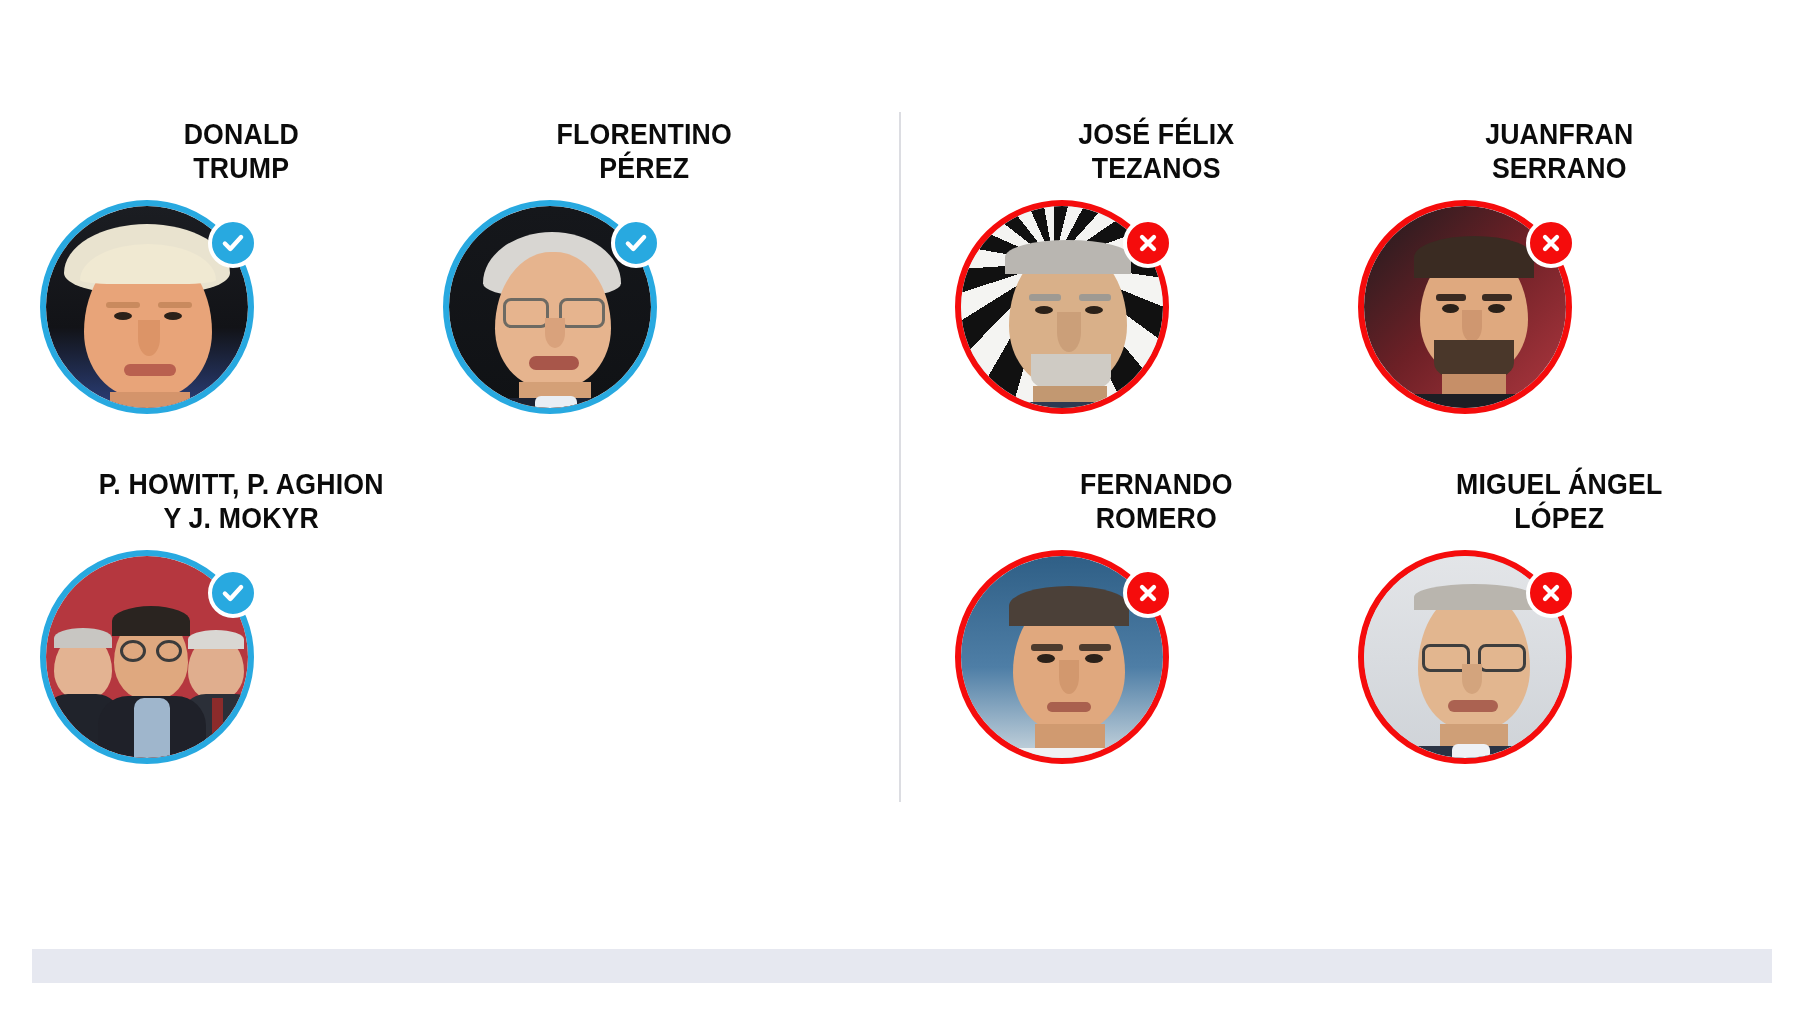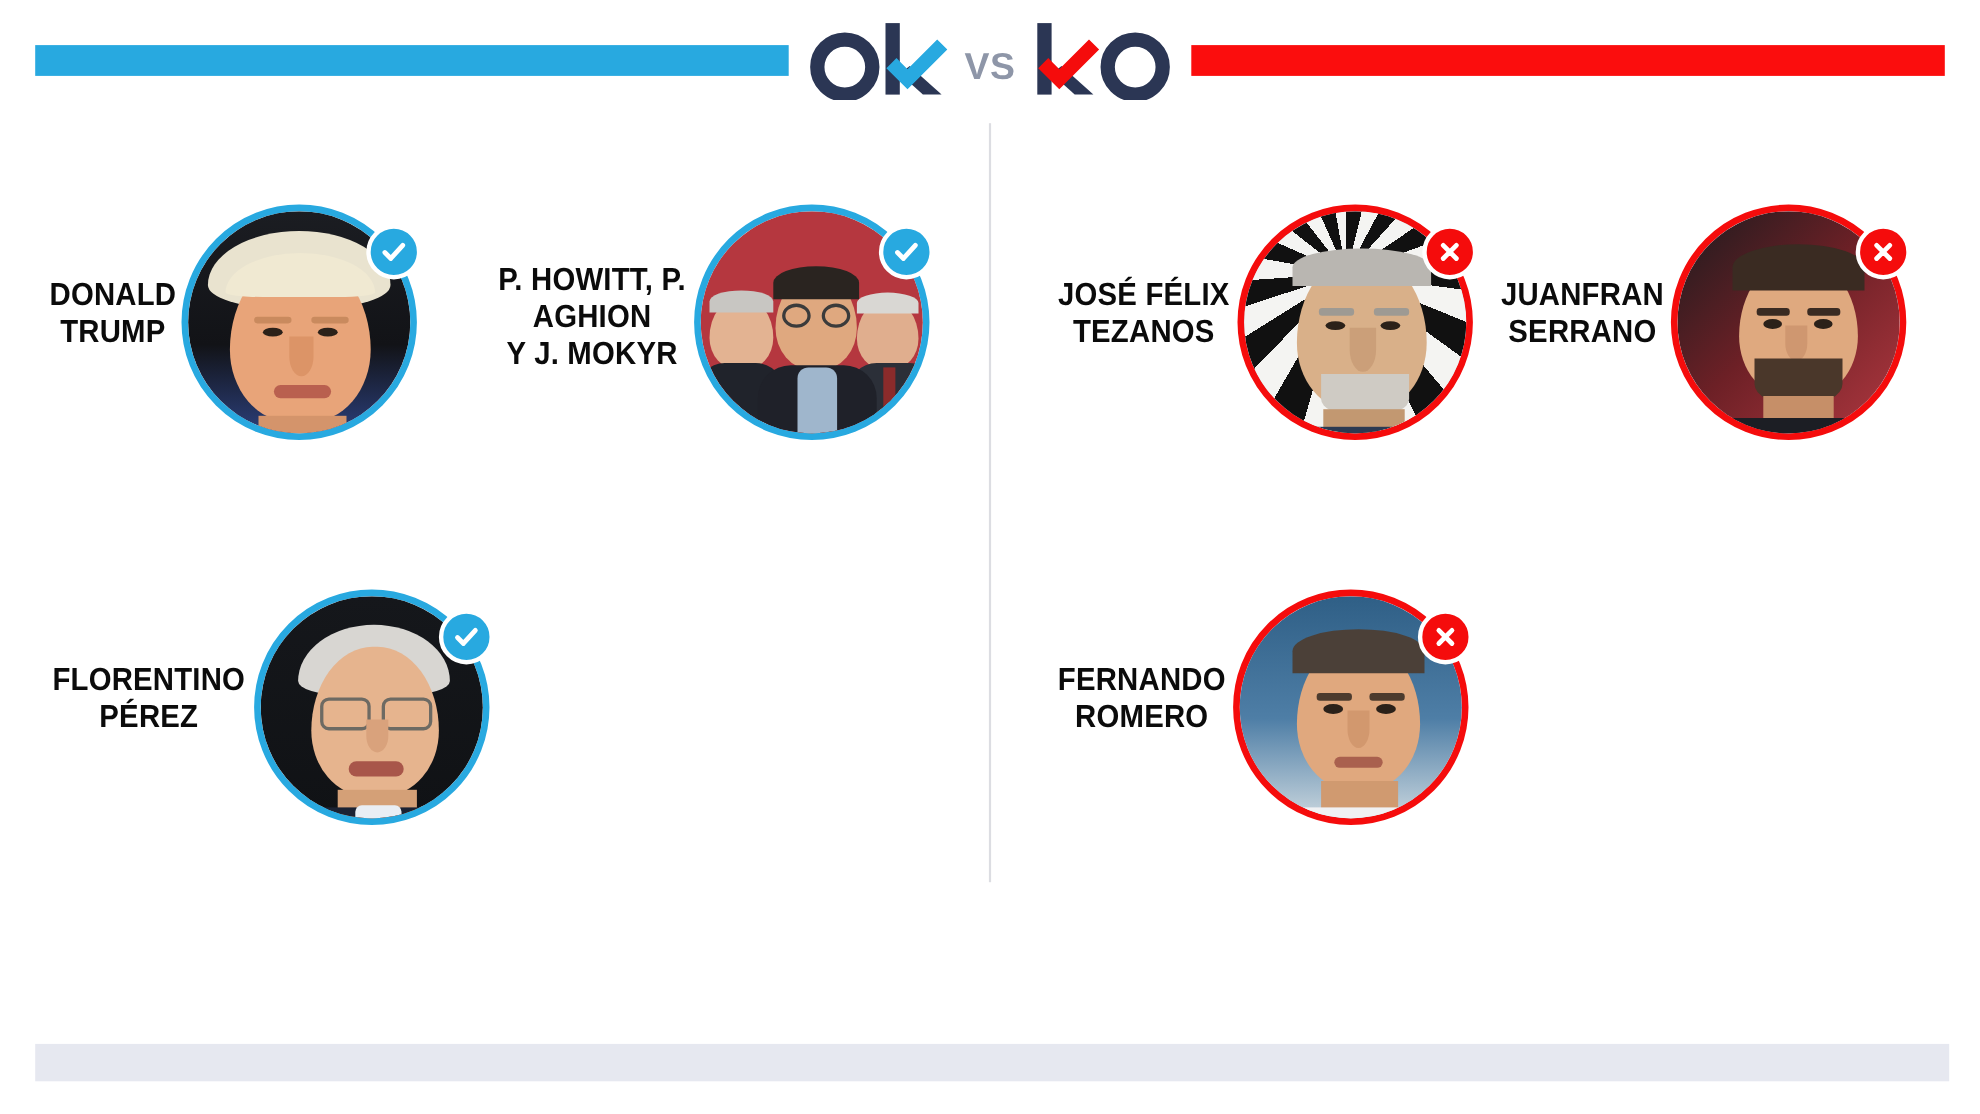--- a/index.html
+++ b/index.html
@@ -125,30 +125,6 @@
 
 <div class="page">
 
-  <div class="header">
-    <div class="rule rule-left"></div>
-
-    <div class="logo">
-
-      <svg class="logo-word" width="128" height="72" viewBox="0 0 128 72">
-        <circle cx="33" cy="42" r="25" fill="none" stroke="#2b3654" stroke-width="13"></circle>
-        <rect x="70" y="2" width="13" height="65" fill="#2b3654"></rect>
-        <path d="M83 48 L104 67 L121 67 L92 41 Z" fill="#2b3654"></path>
-        <path d="M80 43 L90 53 L117 26" fill="none" stroke="#28a9e0" stroke-width="13" stroke-linecap="square" stroke-linejoin="miter"></path>
-      </svg>
-
-      <span class="vs-text">VS</span>
-
-      <svg class="logo-word" width="128" height="72" viewBox="0 0 128 72">
-        <rect x="6" y="2" width="13" height="65" fill="#2b3654"></rect>
-        <path d="M19 48 L40 67 L57 67 L28 41 Z" fill="#2b3654"></path>
-        <path d="M16 43 L26 53 L53 26" fill="none" stroke="#f50c0c" stroke-width="13" stroke-linecap="square" stroke-linejoin="miter"></path>
-        <circle cx="95" cy="42" r="25" fill="none" stroke="#2b3654" stroke-width="13"></circle>
-      </svg>
-    </div>
-
-    <div class="rule rule-right"></div>
-  </div>
 
   <div class="divider"></div>
 

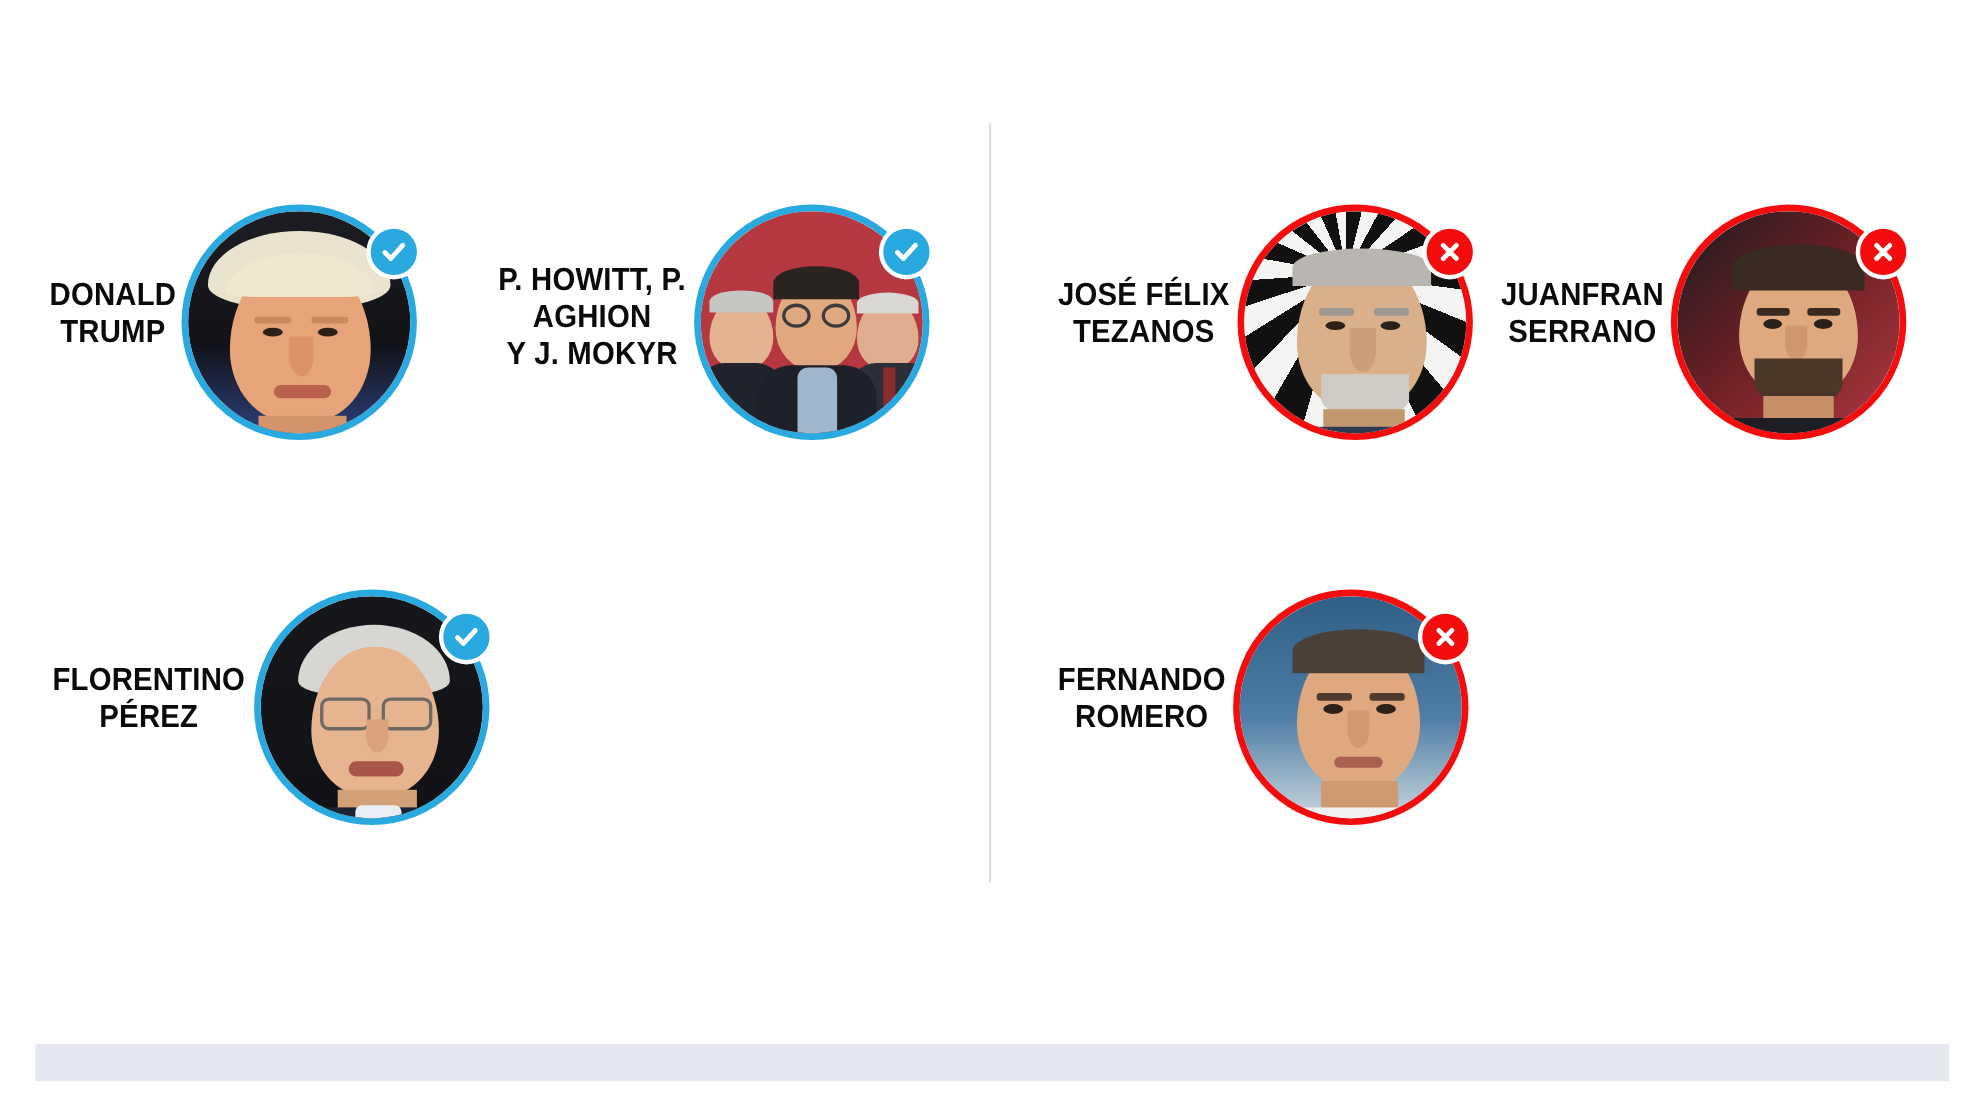--- a/index.html
+++ b/index.html
@@ -57,7 +57,7 @@
   .side-right .side-grid { padding: 0 40px 0 55px; }
 
   .card {
-    display: flex; flex-direction: row; align-items: center;
+    display: flex; flex-direction: column; 
     justify-content: flex-start; padding-top: 8px;
   }
   .card-name {

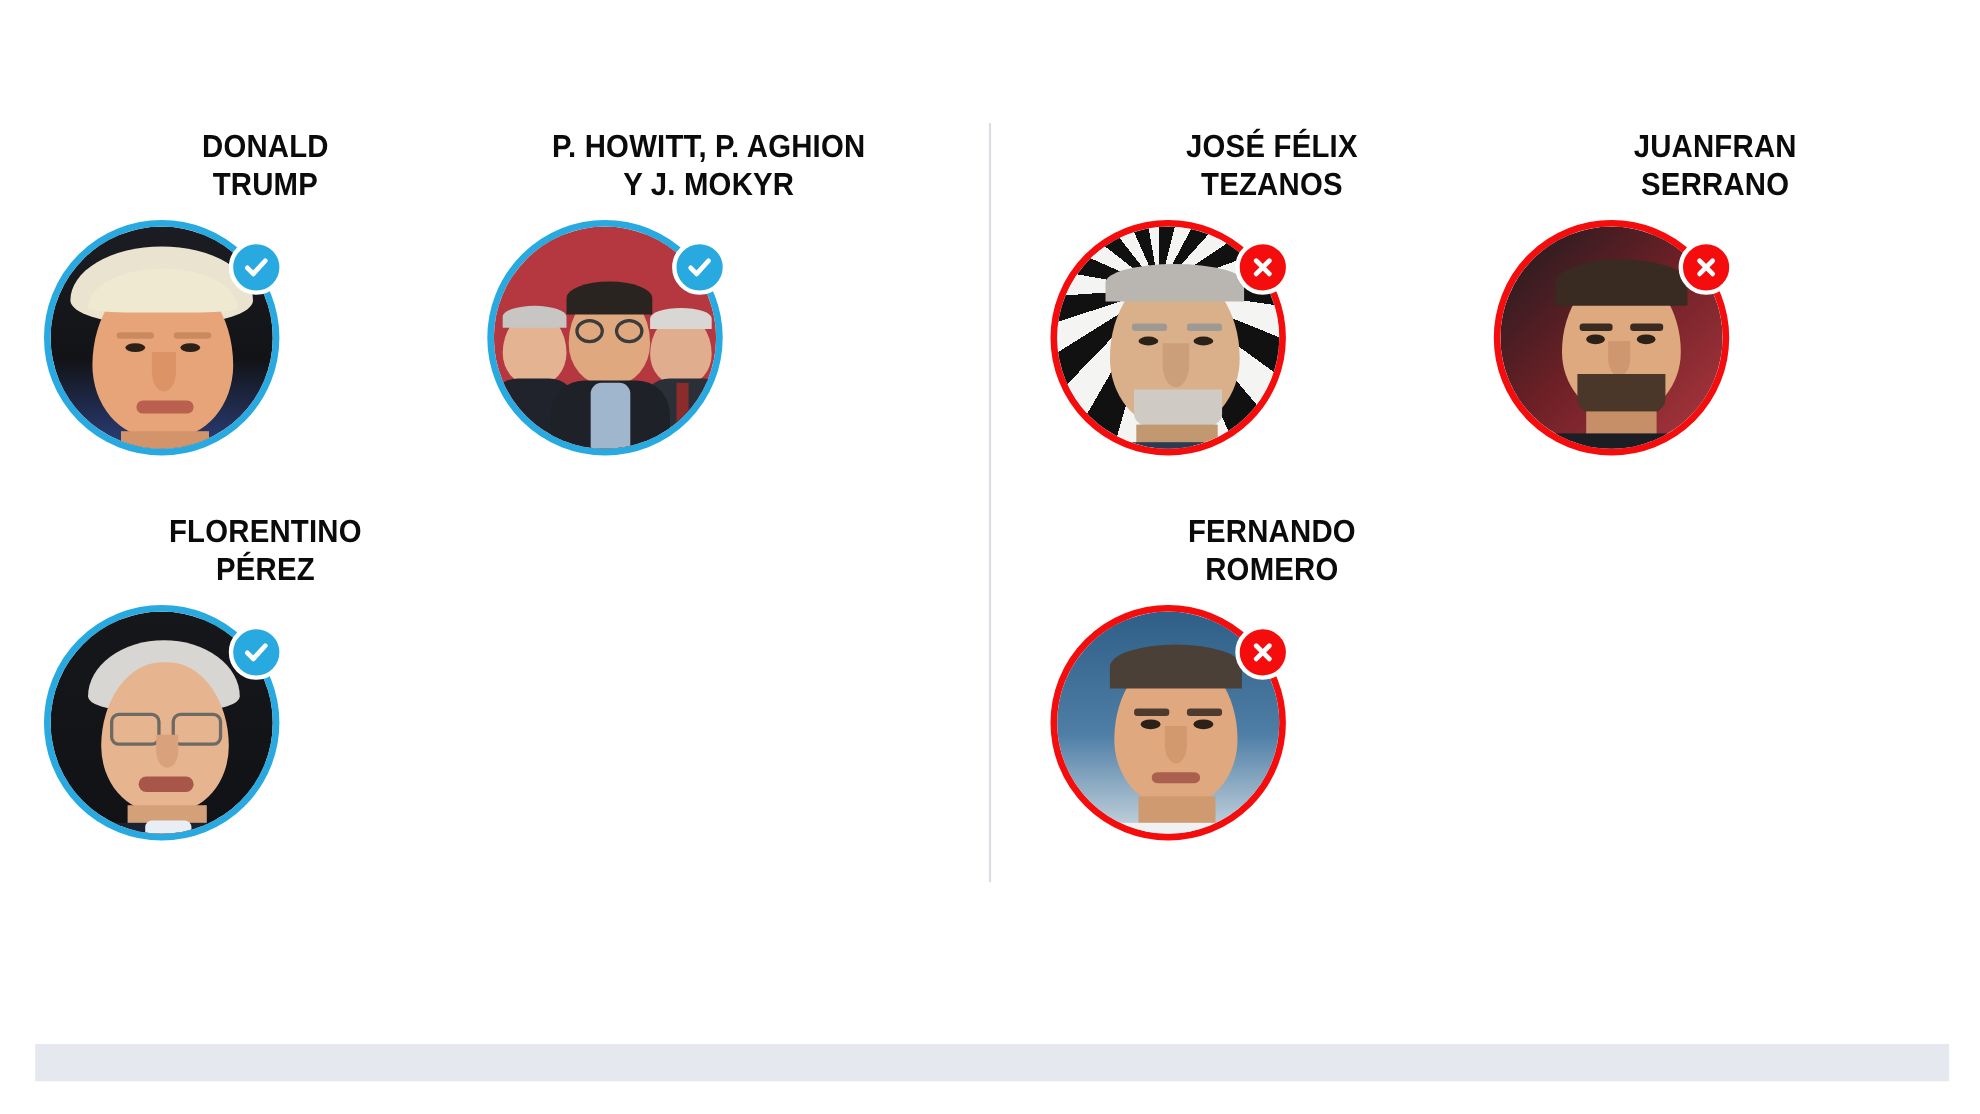--- a/index.html
+++ b/index.html
@@ -163,41 +163,6 @@
         </div>
 
         <div class="card">
-          <div class="card-name">P. HOWITT, P. AGHION
-Y J. MOKYR</div>
-          <div class="avatar-wrap">
-            <div class="avatar">
-              <div class="photo">
-                <div class="ph">
-                  <div class="bg" style="background:#b5373f"></div>
-
-                  <div class="head" style="left:8px;top:78px;width:58px;height:66px;background:#e3b392"></div>
-                  <div class="hair" style="left:8px;top:72px;width:58px;height:20px;background:#c8c6c2;border-radius:50% 50% 0 0"></div>
-                  <div class="body" style="left:-4px;top:138px;width:80px;height:80px;background:#20232b;border-radius:26px 26px 0 0"></div>
-
-                  <div class="head" style="left:142px;top:80px;width:56px;height:64px;background:#e0ae8e"></div>
-                  <div class="hair" style="left:142px;top:74px;width:56px;height:19px;background:#d9d7d3;border-radius:50% 50% 0 0"></div>
-                  <div class="body" style="left:134px;top:138px;width:82px;height:80px;background:#2b2f38;border-radius:26px 26px 0 0"></div>
-                  <div class="tie" style="left:166px;top:142px;width:11px;height:56px;background:#8b2b2b"></div>
-
-                  <div class="head" style="left:68px;top:58px;width:74px;height:86px;background:#dfa87f"></div>
-                  <div class="hair" style="left:66px;top:50px;width:78px;height:30px;background:#2a2420;border-radius:50% 50% 0 0"></div>
-                  <div class="glass" style="left:74px;top:84px;width:26px;height:22px"></div>
-                  <div class="glass" style="left:110px;top:84px;width:26px;height:22px"></div>
-                  <div class="body" style="left:52px;top:140px;width:108px;height:80px;background:#1f2129;border-radius:30px 30px 0 0"></div>
-                  <div class="shirt" style="left:88px;top:142px;width:36px;height:72px;background:#9fb6cc;border-radius:10px 10px 0 0"></div>
-                </div>
-              </div>
-            </div>
-            <div class="badge">
-              <svg viewBox="0 0 24 24">
-                <path d="M4.5 12.5 L9.5 17.5 L19.5 6.5" fill="none" stroke="#fff" stroke-width="4" stroke-linecap="round" stroke-linejoin="round"></path>
-              </svg>
-            </div>
-          </div>
-        </div>
-
-        <div class="card">
           <div class="card-name">FLORENTINO
 PÉREZ</div>
           <div class="avatar-wrap">
@@ -214,6 +179,41 @@
                   <div class="neck" style="left:70px;top:176px;width:72px;height:26px;background:#d4a077"></div>
                   <div class="body" style="left:24px;top:192px;width:168px;height:30px;background:#1b2233"></div>
                   <div class="shirt" style="left:86px;top:190px;width:42px;height:32px;background:#e9eef4;border-radius:6px"></div>
+                </div>
+              </div>
+            </div>
+            <div class="badge">
+              <svg viewBox="0 0 24 24">
+                <path d="M4.5 12.5 L9.5 17.5 L19.5 6.5" fill="none" stroke="#fff" stroke-width="4" stroke-linecap="round" stroke-linejoin="round"></path>
+              </svg>
+            </div>
+          </div>
+        </div>
+
+        <div class="card">
+          <div class="card-name">P. HOWITT, P. AGHION
+Y J. MOKYR</div>
+          <div class="avatar-wrap">
+            <div class="avatar">
+              <div class="photo">
+                <div class="ph">
+                  <div class="bg" style="background:#b5373f"></div>
+
+                  <div class="head" style="left:8px;top:78px;width:58px;height:66px;background:#e3b392"></div>
+                  <div class="hair" style="left:8px;top:72px;width:58px;height:20px;background:#c8c6c2;border-radius:50% 50% 0 0"></div>
+                  <div class="body" style="left:-4px;top:138px;width:80px;height:80px;background:#20232b;border-radius:26px 26px 0 0"></div>
+
+                  <div class="head" style="left:142px;top:80px;width:56px;height:64px;background:#e0ae8e"></div>
+                  <div class="hair" style="left:142px;top:74px;width:56px;height:19px;background:#d9d7d3;border-radius:50% 50% 0 0"></div>
+                  <div class="body" style="left:134px;top:138px;width:82px;height:80px;background:#2b2f38;border-radius:26px 26px 0 0"></div>
+                  <div class="tie" style="left:166px;top:142px;width:11px;height:56px;background:#8b2b2b"></div>
+
+                  <div class="head" style="left:68px;top:58px;width:74px;height:86px;background:#dfa87f"></div>
+                  <div class="hair" style="left:66px;top:50px;width:78px;height:30px;background:#2a2420;border-radius:50% 50% 0 0"></div>
+                  <div class="glass" style="left:74px;top:84px;width:26px;height:22px"></div>
+                  <div class="glass" style="left:110px;top:84px;width:26px;height:22px"></div>
+                  <div class="body" style="left:52px;top:140px;width:108px;height:80px;background:#1f2129;border-radius:30px 30px 0 0"></div>
+                  <div class="shirt" style="left:88px;top:142px;width:36px;height:72px;background:#9fb6cc;border-radius:10px 10px 0 0"></div>
                 </div>
               </div>
             </div>

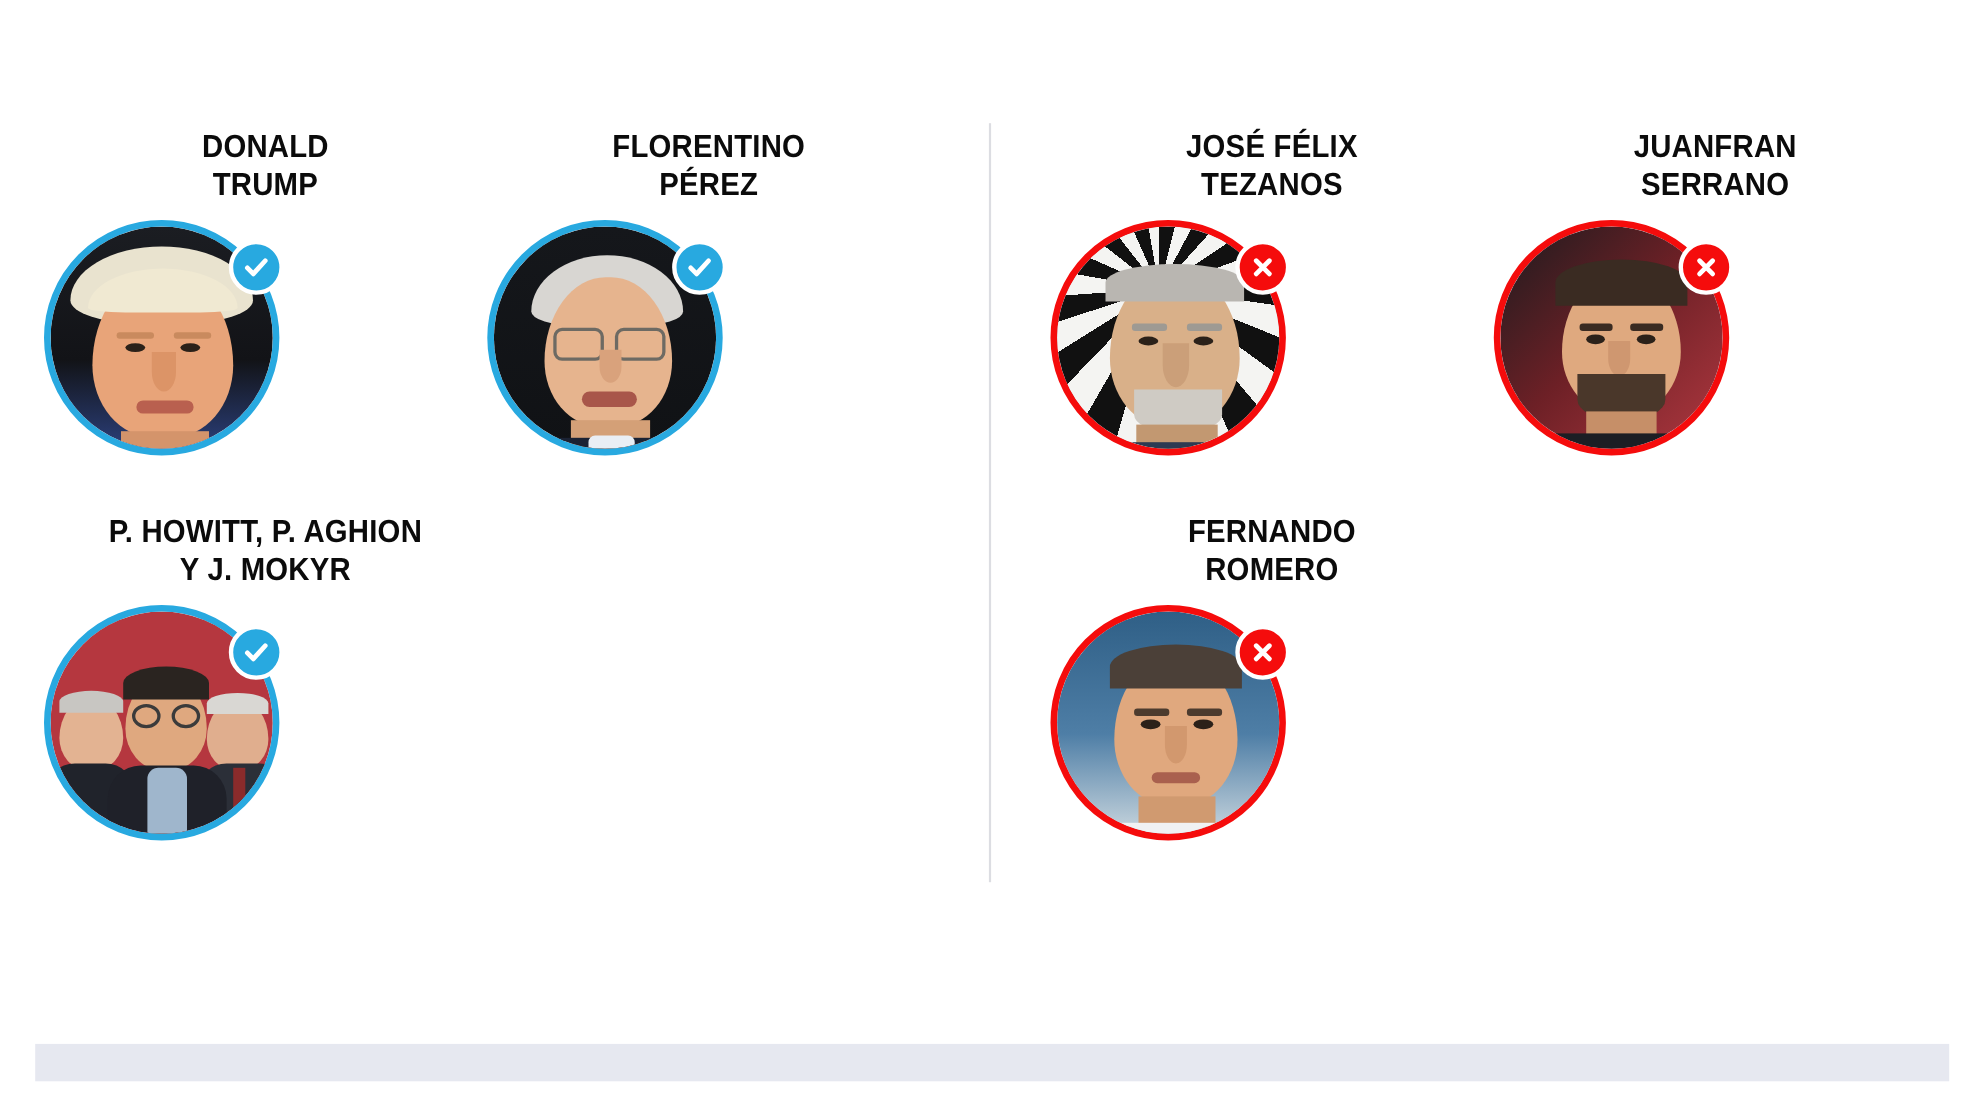--- a/index.html
+++ b/index.html
@@ -319,6 +319,33 @@
           </div>
         </div>
 
+        <div class="card">
+          <div class="card-name">MIGUEL ÁNGEL
+LÓPEZ</div>
+          <div class="avatar-wrap">
+            <div class="avatar">
+              <div class="photo">
+                <div class="ph">
+                  <div class="bg" style="background:linear-gradient(180deg,#e3e5e8 0%,#cfd3d8 100%)"></div>
+                  <div class="head" style="left:54px;top:34px;width:112px;height:140px;background:#e2b68f"></div>
+                  <div class="hair" style="left:50px;top:28px;width:120px;height:26px;background:#b9b5ae;border-radius:50% 50% 0 0"></div>
+                  <div class="glass" style="left:58px;top:88px;width:48px;height:28px;border-color:#3e3e3e;border-radius:8px"></div>
+                  <div class="glass" style="left:114px;top:88px;width:48px;height:28px;border-color:#3e3e3e;border-radius:8px"></div>
+                  <div class="nose" style="left:98px;top:108px;width:20px;height:30px;background:#d3a47d"></div>
+                  <div class="mouth" style="left:84px;top:144px;width:50px;height:12px;background:#ab6251;border-radius:24px"></div>
+                  <div class="neck" style="left:76px;top:168px;width:68px;height:26px;background:#cf9f77"></div>
+                  <div class="body" style="left:18px;top:190px;width:180px;height:32px;background:#2a3344"></div>
+                  <div class="shirt" style="left:88px;top:188px;width:38px;height:34px;background:#eef1f5;border-radius:6px"></div>
+                </div>
+              </div>
+            </div>
+            <div class="badge">
+              <svg viewBox="0 0 24 24">
+                <path d="M6.5 6.5 L17.5 17.5 M17.5 6.5 L6.5 17.5" fill="none" stroke="#fff" stroke-width="4" stroke-linecap="round"></path>
+              </svg>
+            </div>
+          </div>
+        </div>
 
       </div>
     </div>

